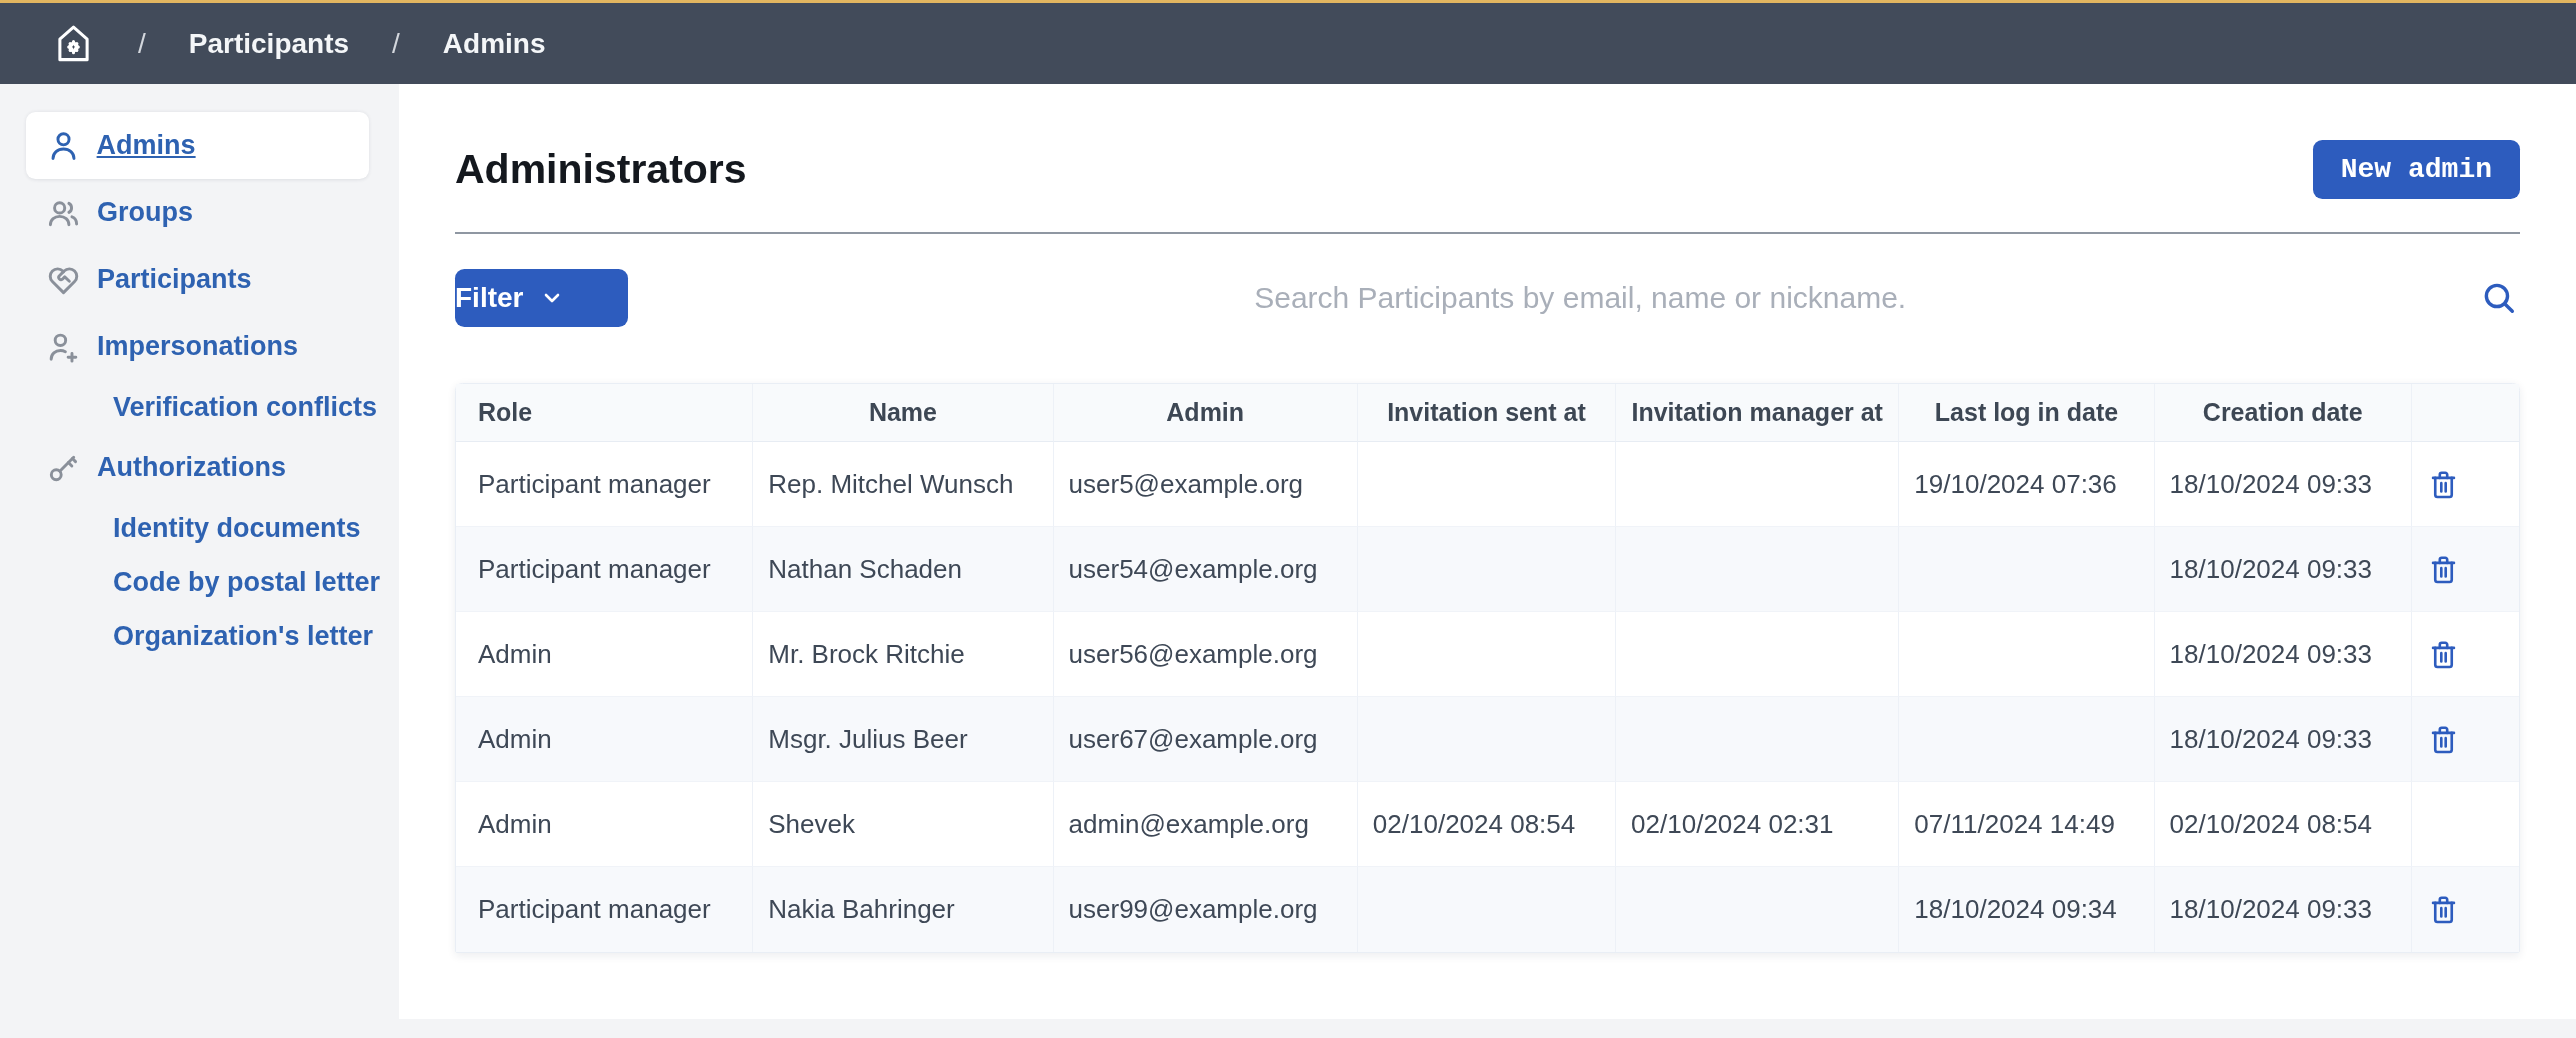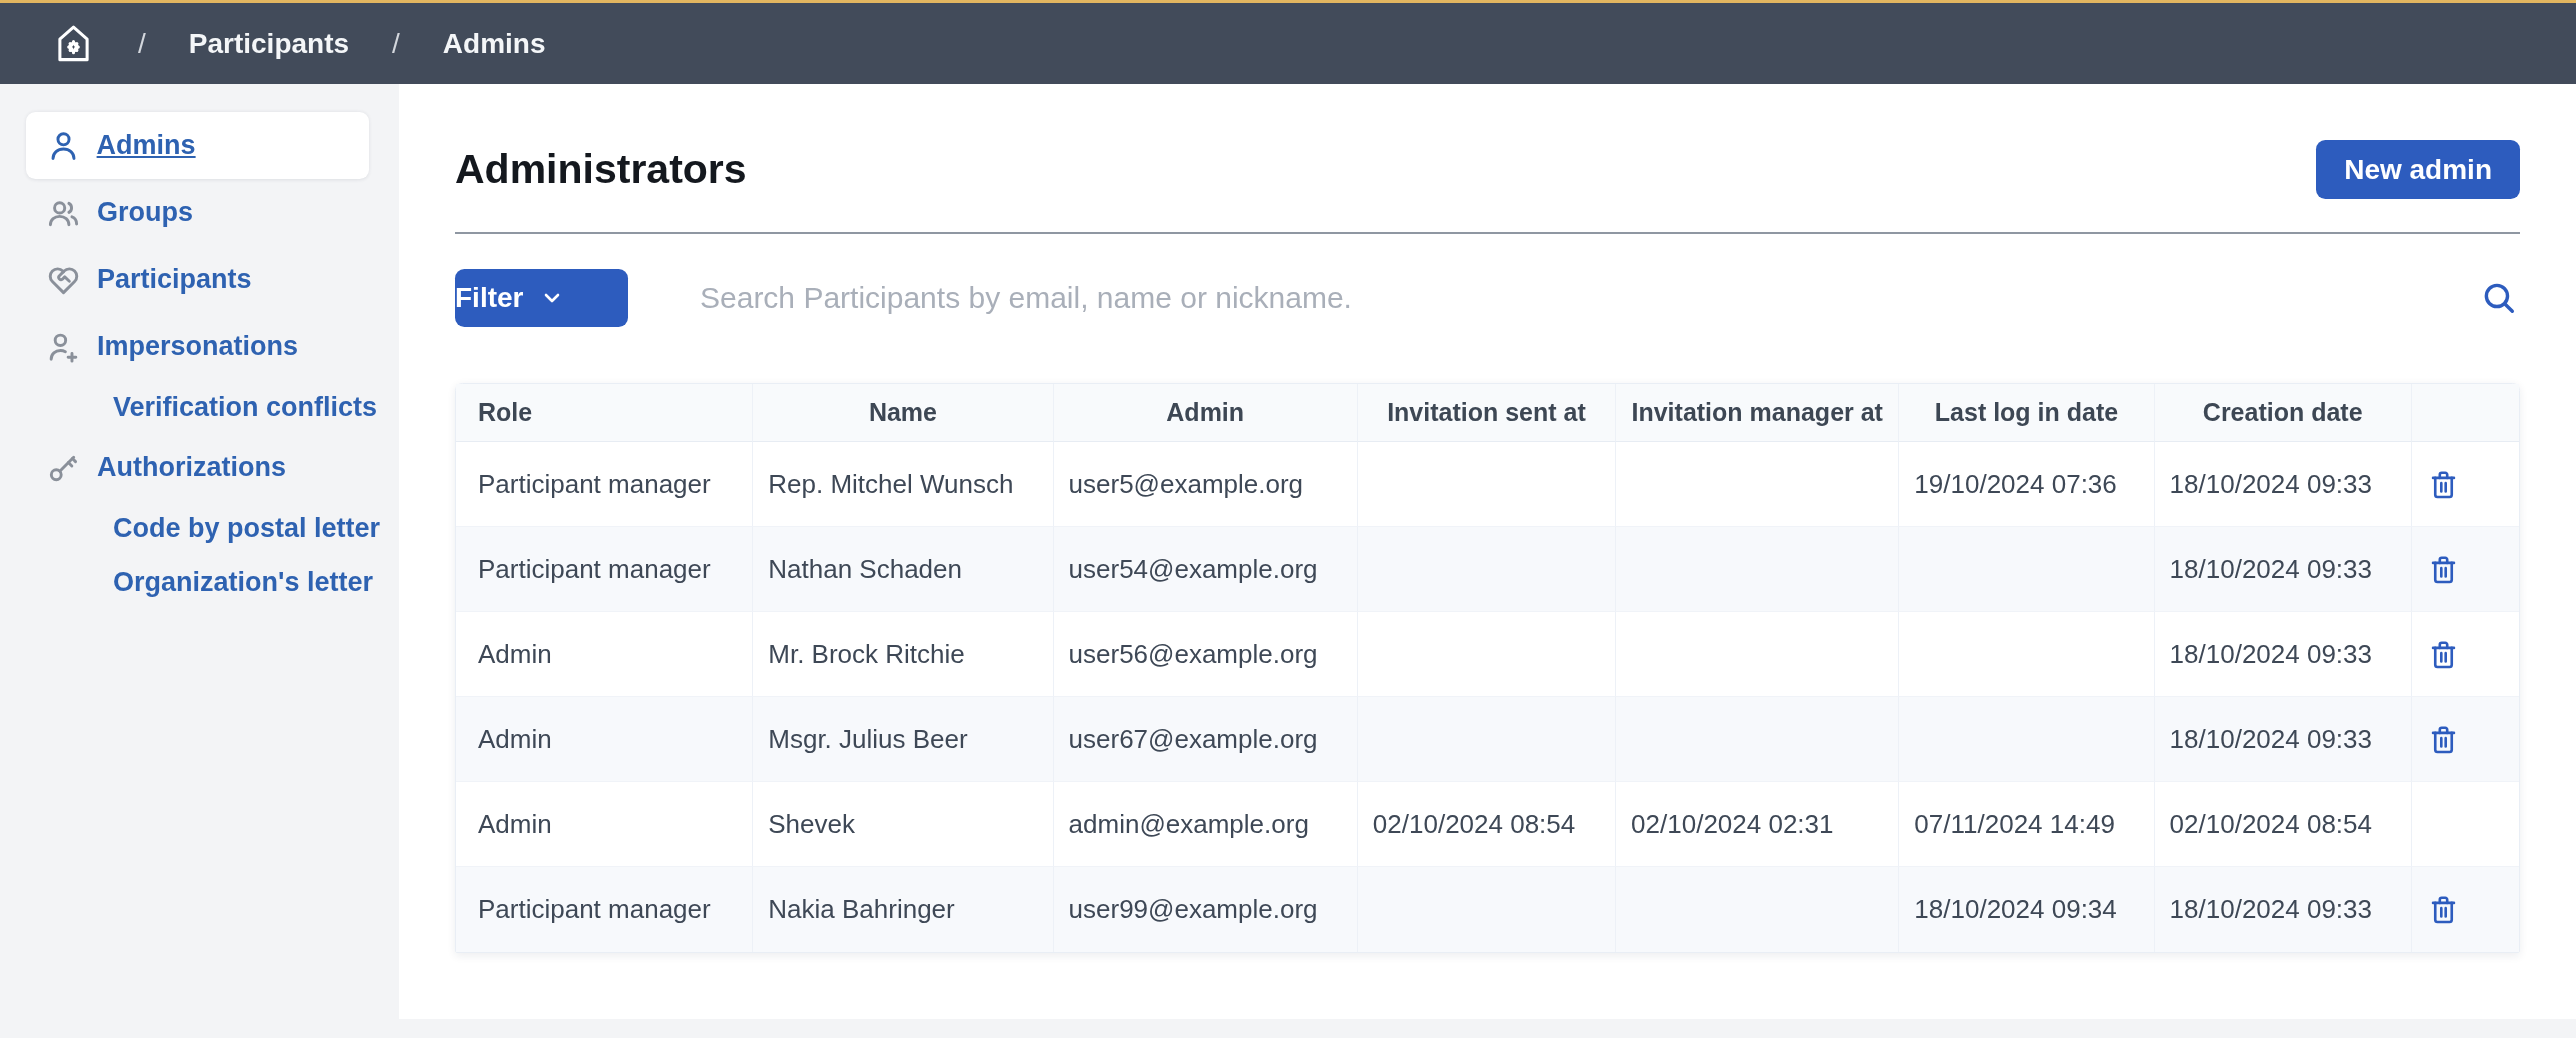--- a/index.html
+++ b/index.html
@@ -32,7 +32,7 @@
   .title-row { display:flex; justify-content:space-between; align-items:center; padding-top:56px; }
   .page-title { font-size:41px; font-weight:800; color:#14181e; line-height:59px; }
   .btn-primary { background:#2d5cbe; color:#fff; border:none; border-radius:9.3px;
-    font-family:Liberation Sans, sans-serif; font-size:28px; font-weight:700;
+    font-family:Liberation Mono, monospace; font-size:28px; font-weight:700;
     height:59px; padding:0 28px; cursor:pointer; }
   .divider { border-bottom:2.8px solid #8f97a2; margin-top:33px; }
 

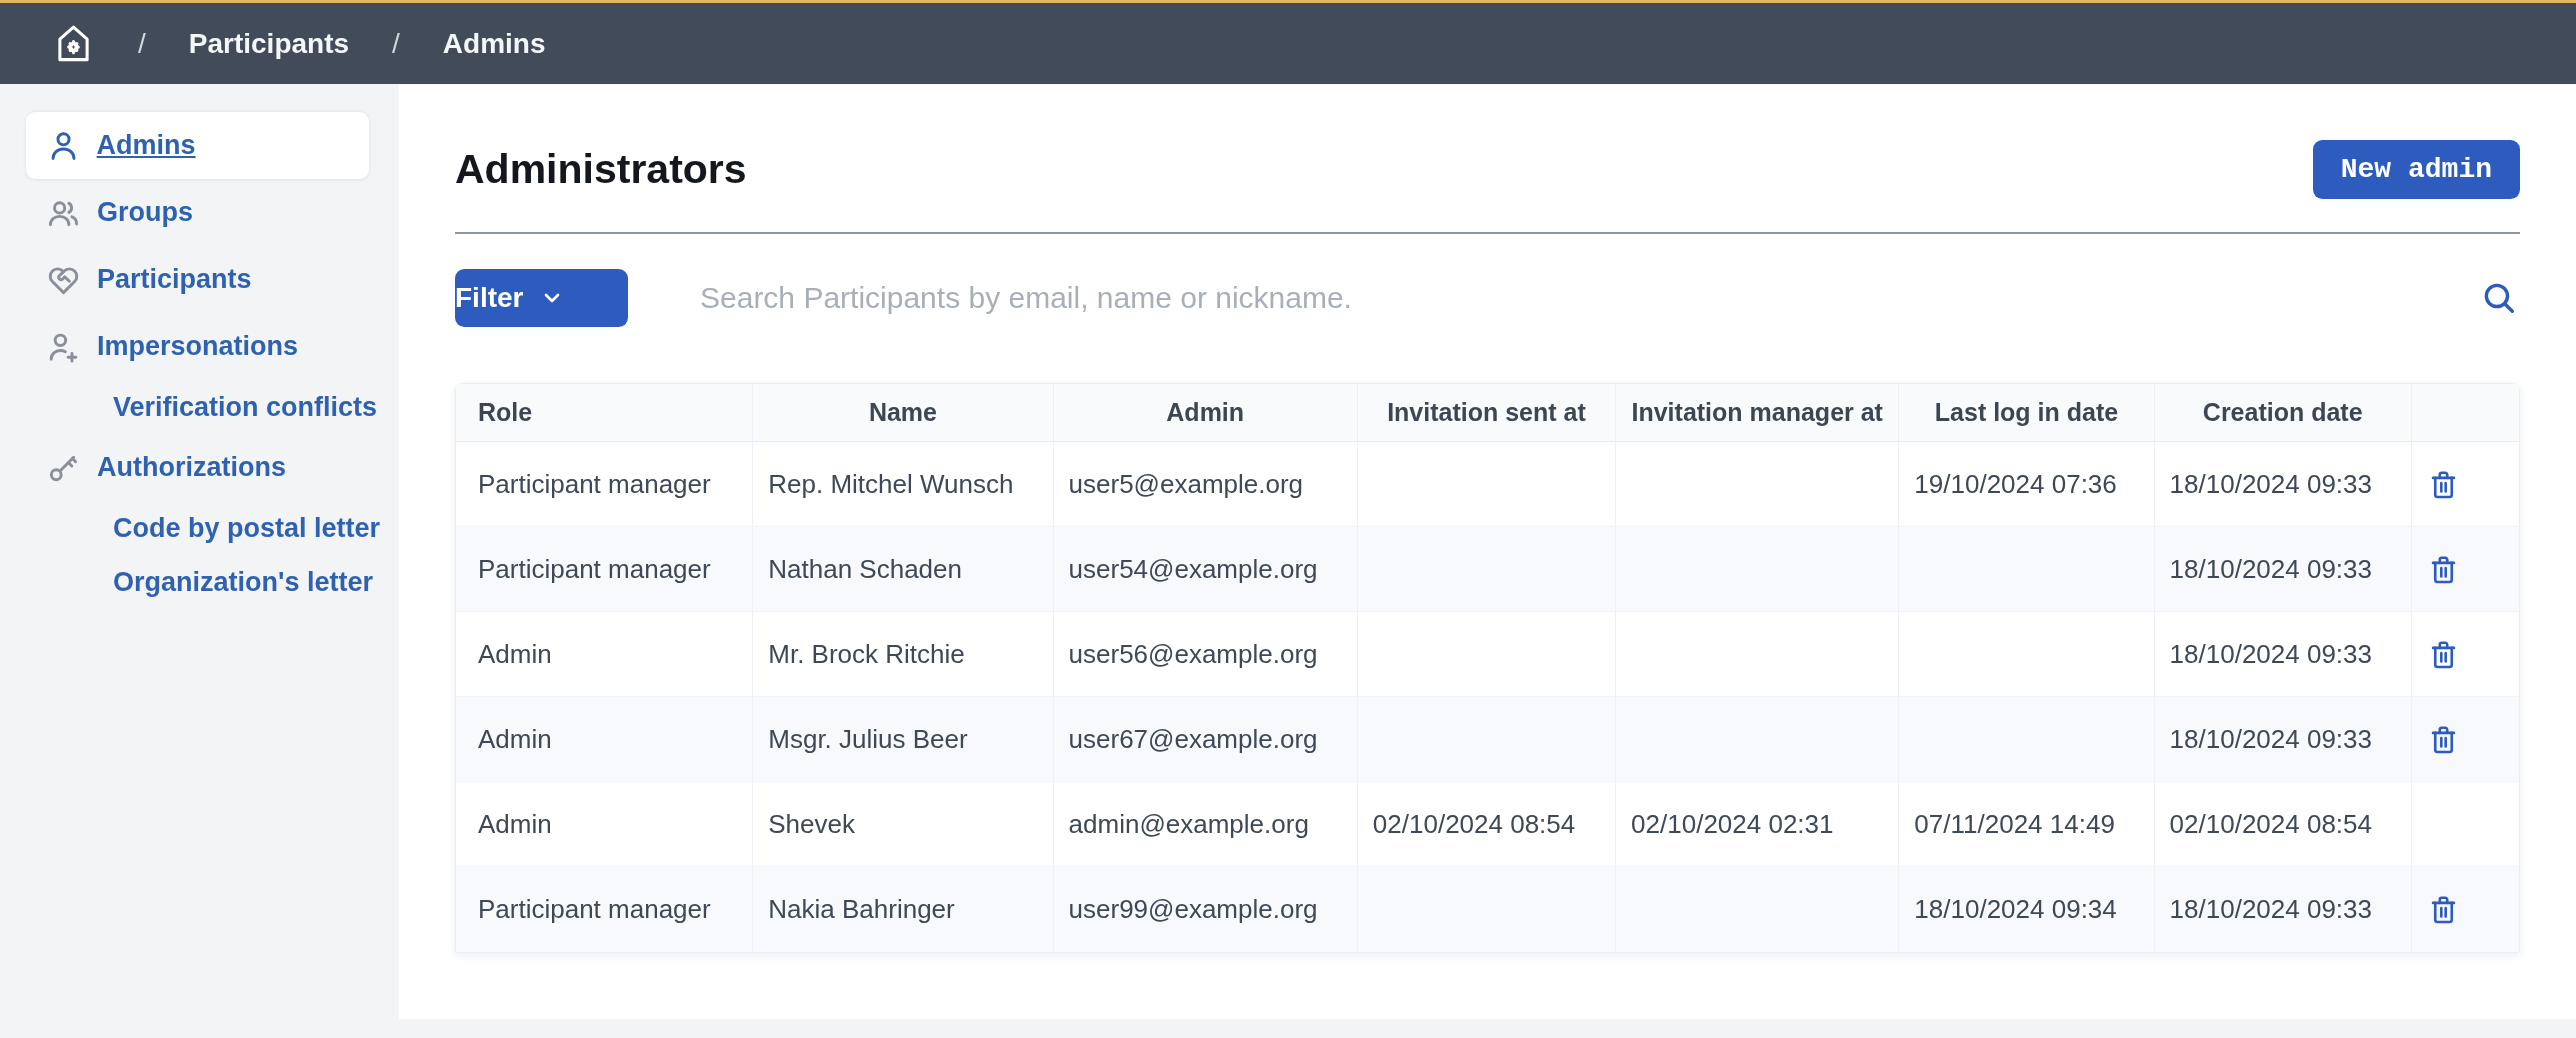--- a/index.html
+++ b/index.html
@@ -43,7 +43,7 @@
     height:58px; width:173px; display:flex; align-items:center; justify-content:flex-start;
     gap:16.7px; cursor:pointer; flex:none; }
   .search-input { flex:1; margin-left:72px; border:none; outline:none; background:transparent;
-    font-family:"Liberation Sans",sans-serif; font-size:30px; color:#3d4754; }
+    font-family:"Liberation Sans",sans-serif; font-size:30px; color:#3d4754;text-align:center; }
   .search-input::placeholder { color:#a9afb9; }
   .search-btn { background:none; border:none; cursor:pointer; margin-left:18.6px; display:flex; }
 

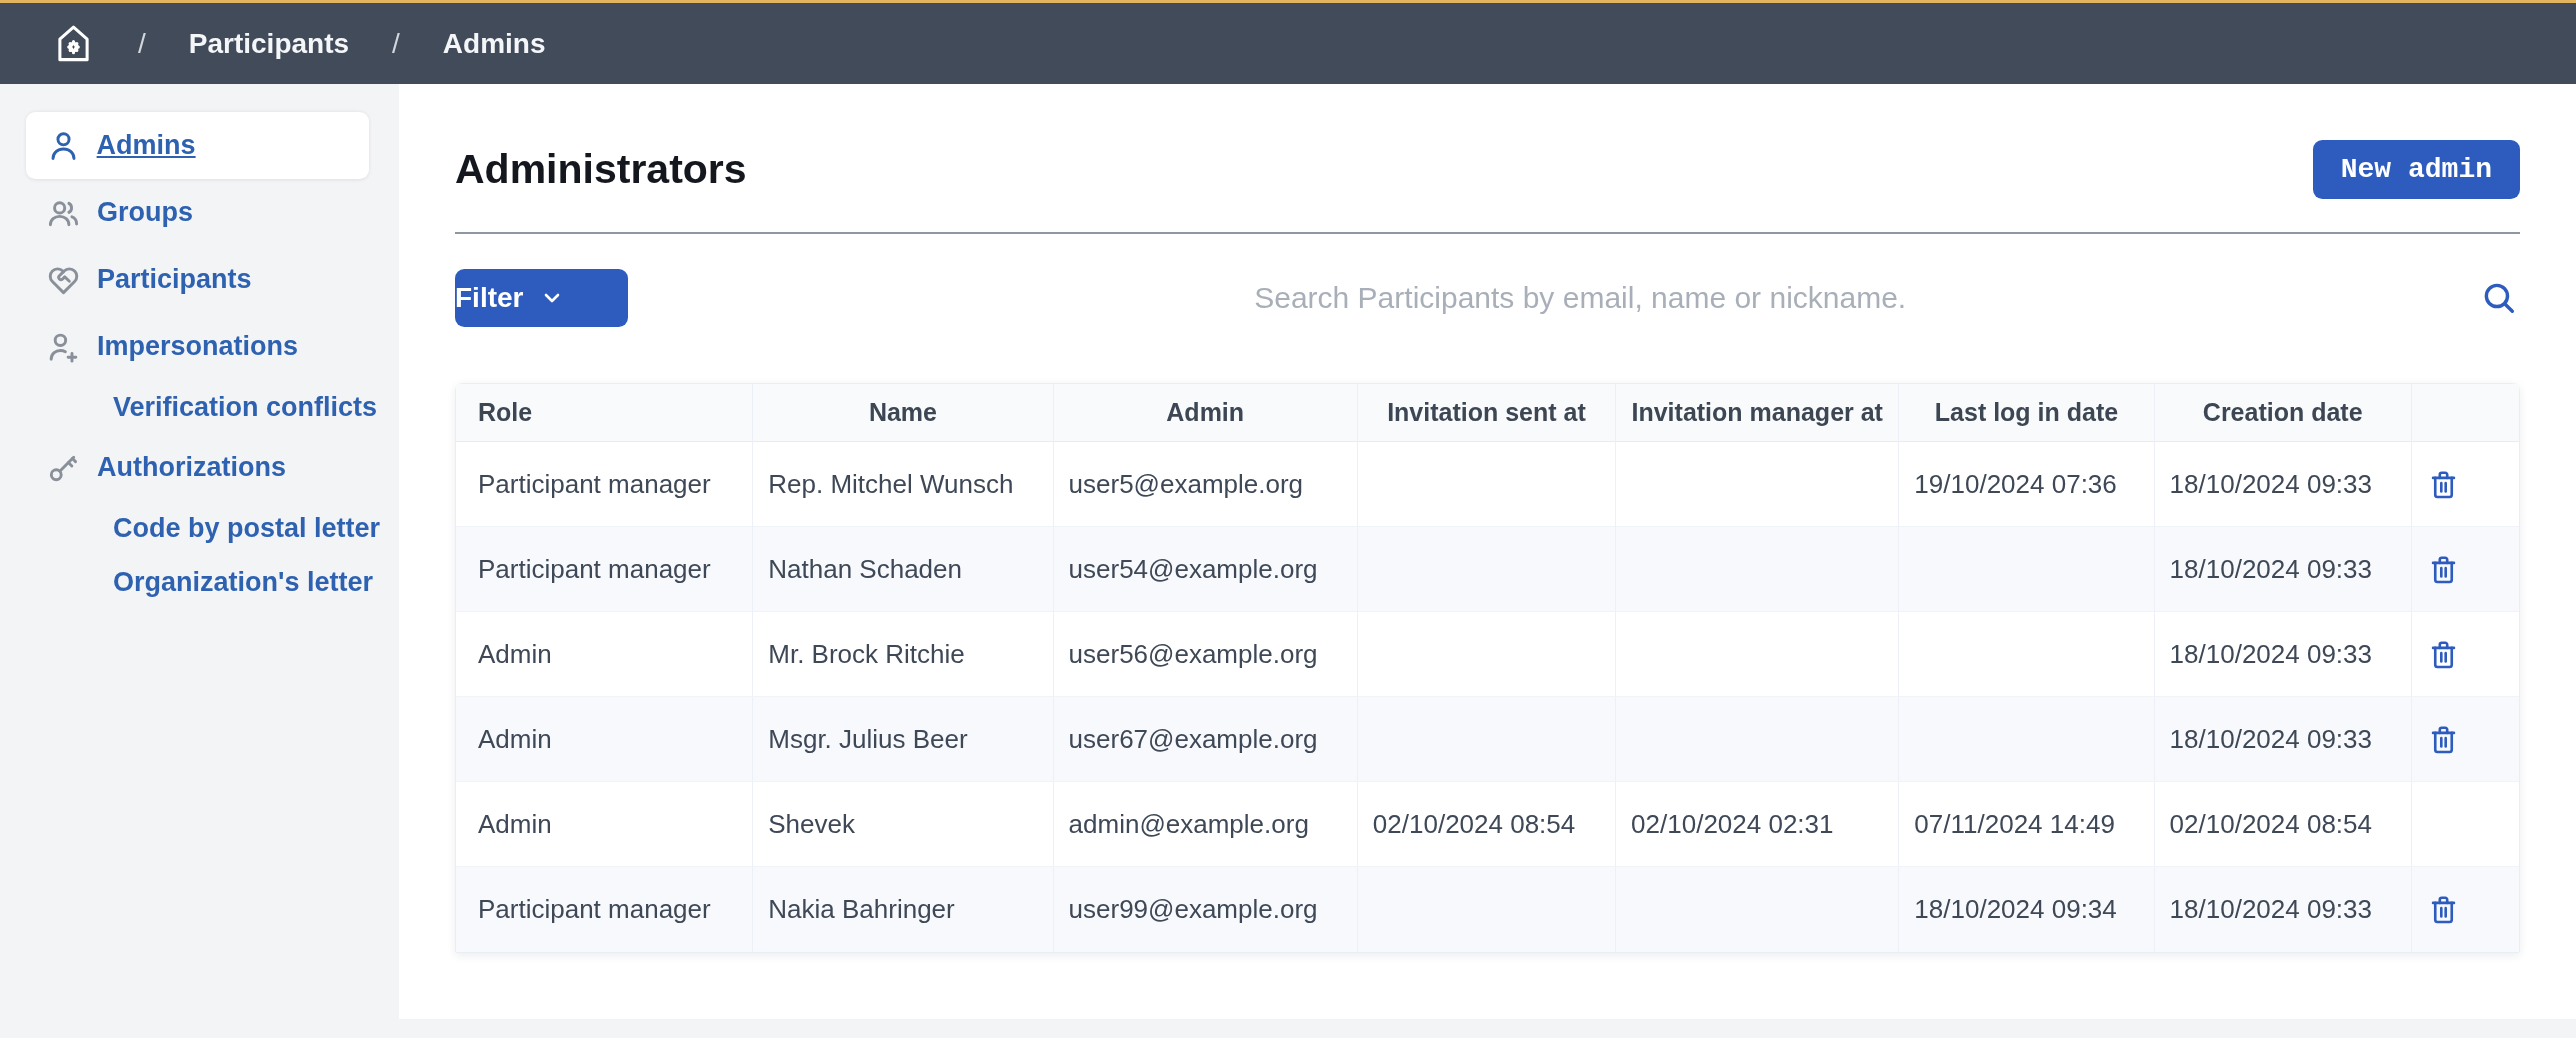--- a/index.html
+++ b/index.html
@@ -133,6 +133,9 @@
           </svg>
         </span>
         <span class="label">Authorizations</span>
+      </div>
+      <div class="nav-sub">
+        <span class="label">Identity documents</span>
       </div>
       <div class="nav-sub">
         <span class="label">Code by postal letter</span>

